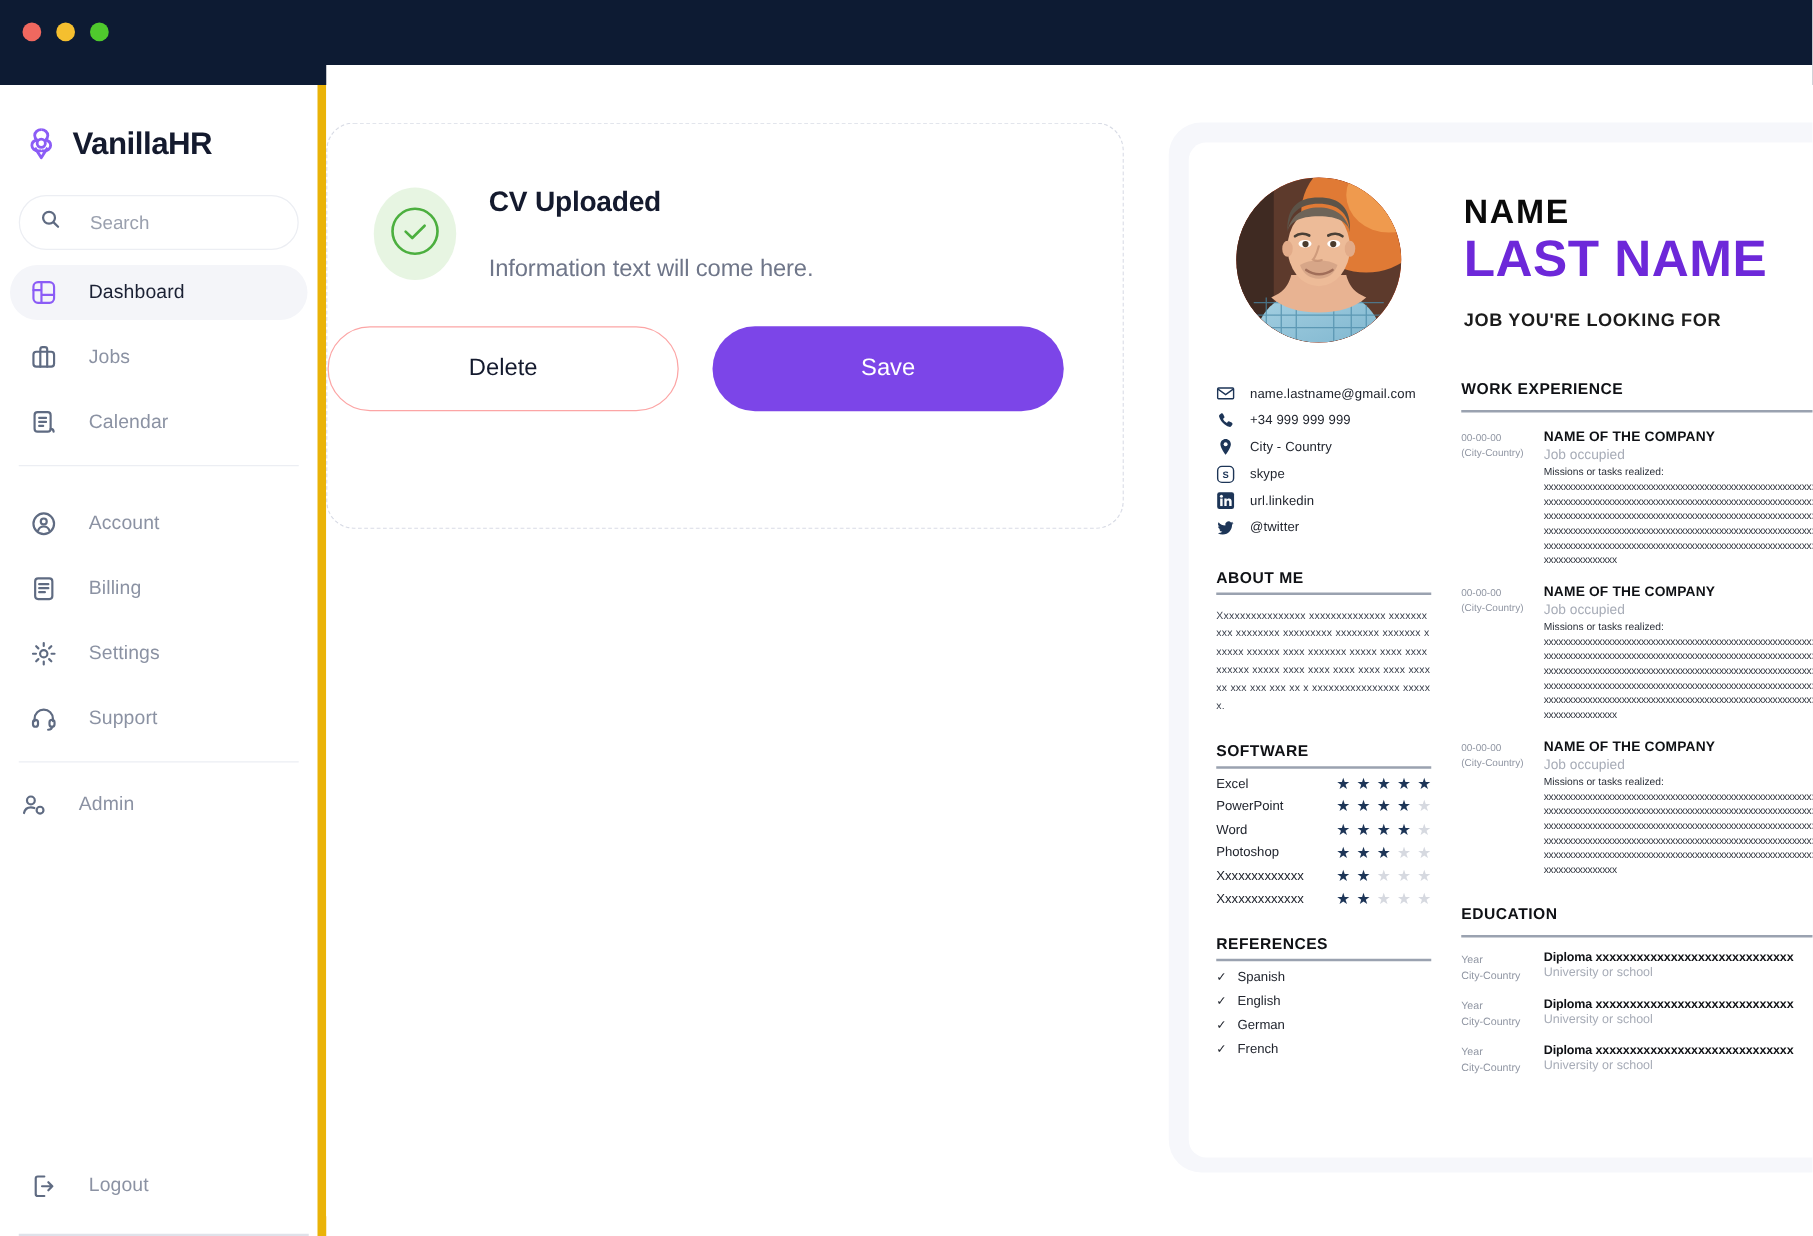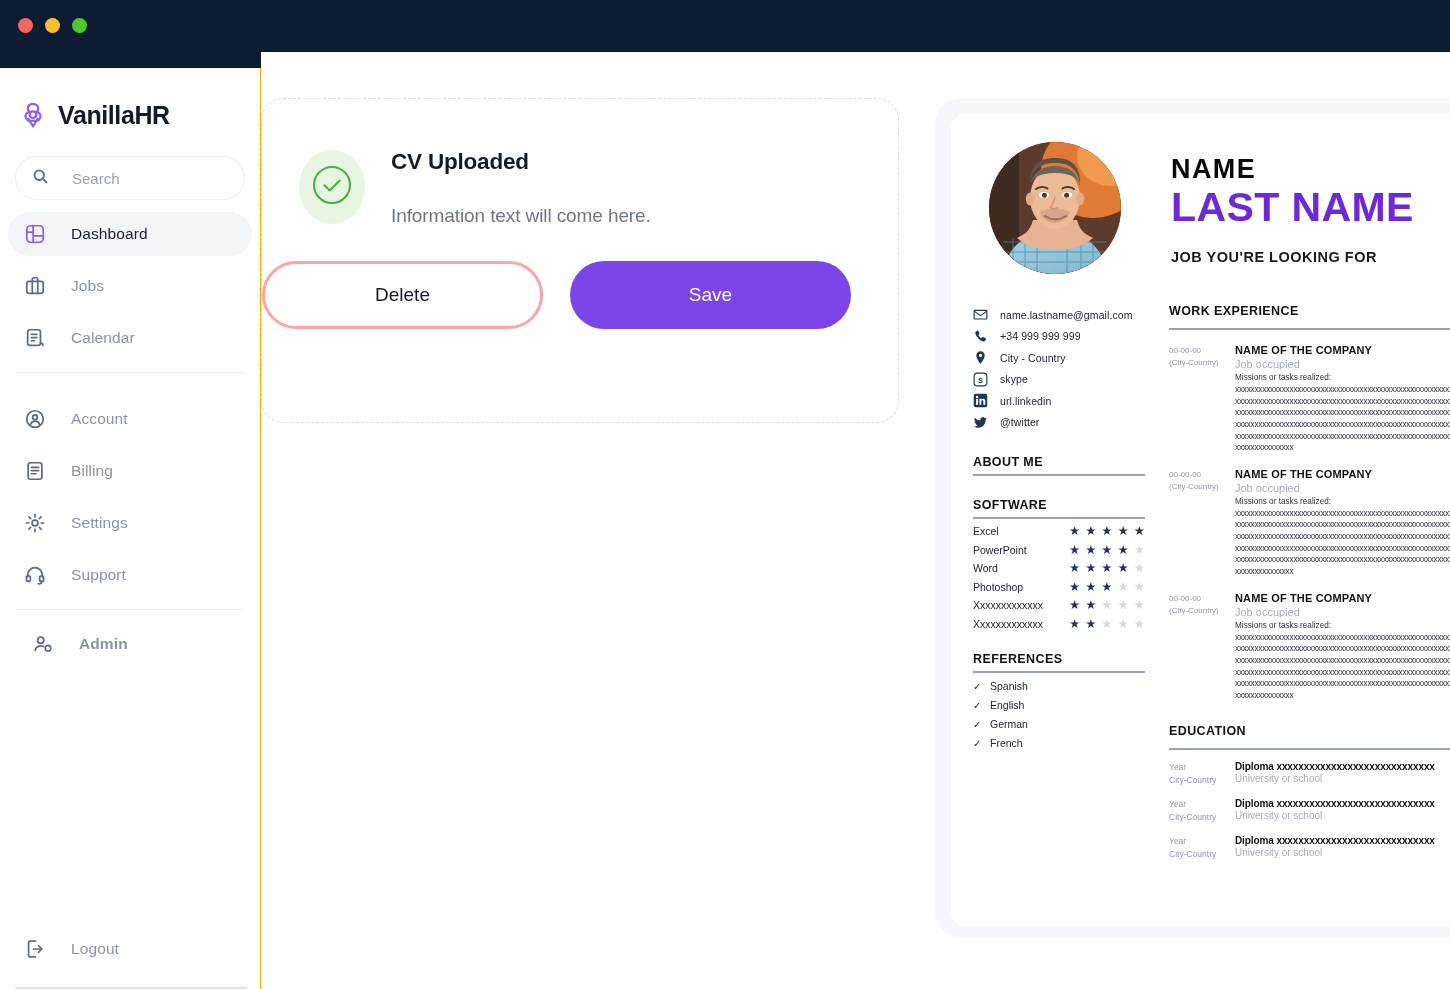--- a/index.html
+++ b/index.html
@@ -25,7 +25,7 @@
   
   .sidebar {
     position:absolute; left:0; top:68px; width:261px; height:921px;
-    background:#ffffff; border-right:1px solid #eab308;
+    background:#ffffff; border-right:7px solid #eab308;
   }
   .brand { display:flex; align-items:center; gap:10px; padding:32px 0 0 18px; }
   .brand-mark { width:30px; height:30px; flex:0 0 30px; }

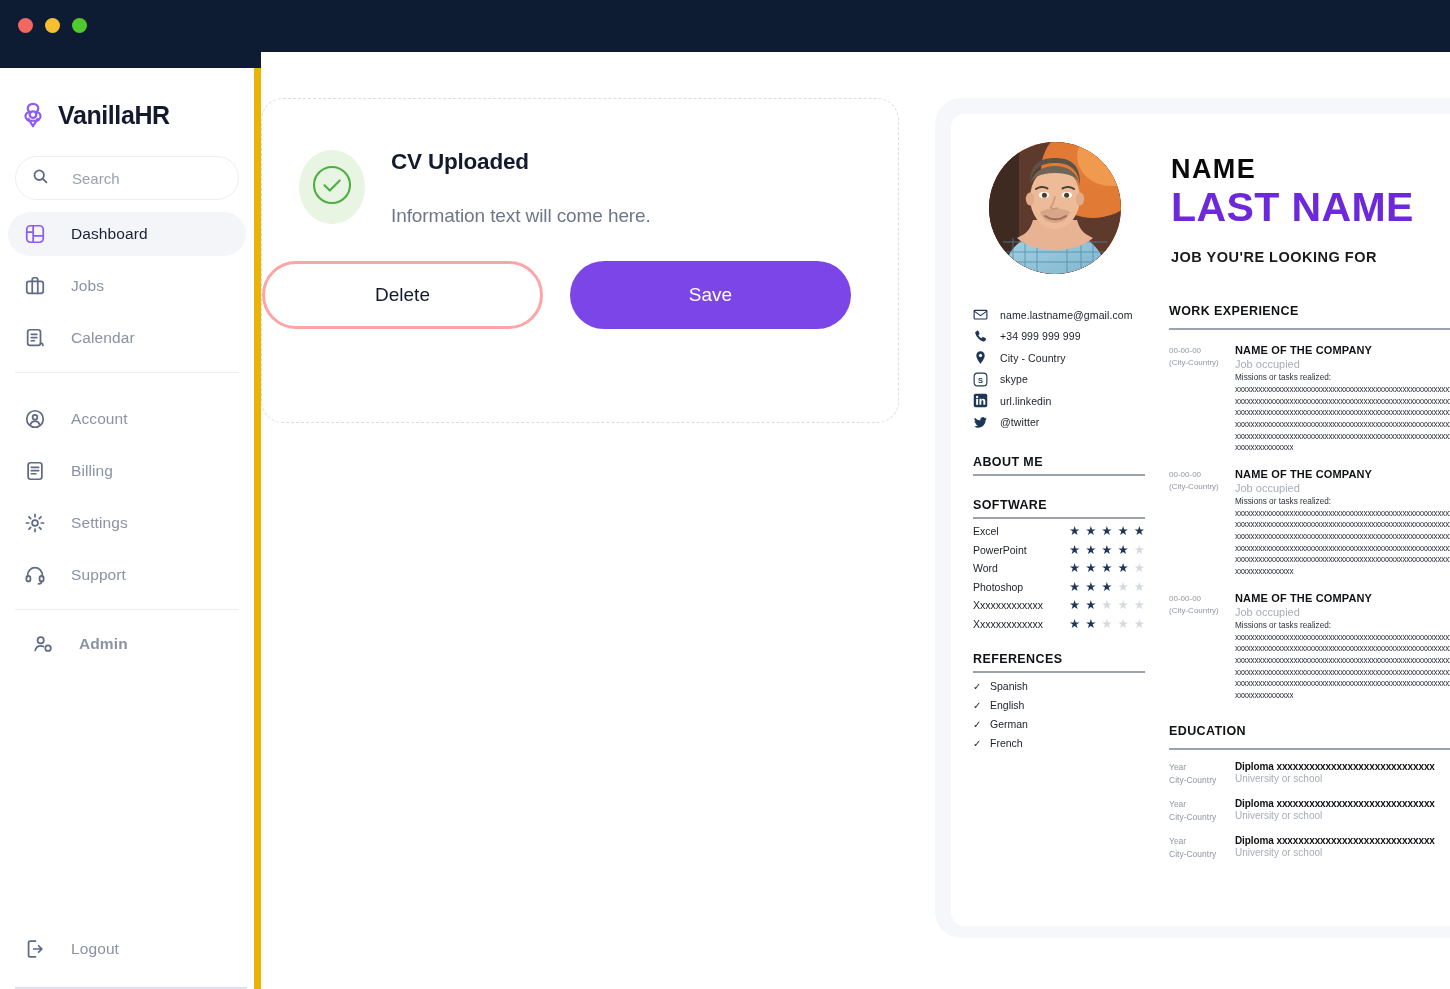--- a/index.html
+++ b/index.html
@@ -88,7 +88,7 @@
     justify-content:center; font-size:19px; cursor:pointer; font-family:inherit;
   }
   .btn-delete {
-    width:281px; background:#fff; border:3px solid #fca5a5; color:#141a2e;
+    width:281px; background:#fff; border:1px solid #fca5a5; color:#141a2e;
   }
   .btn-save {
     width:281px; background:#7c45e8; border:0; color:#ffffff;

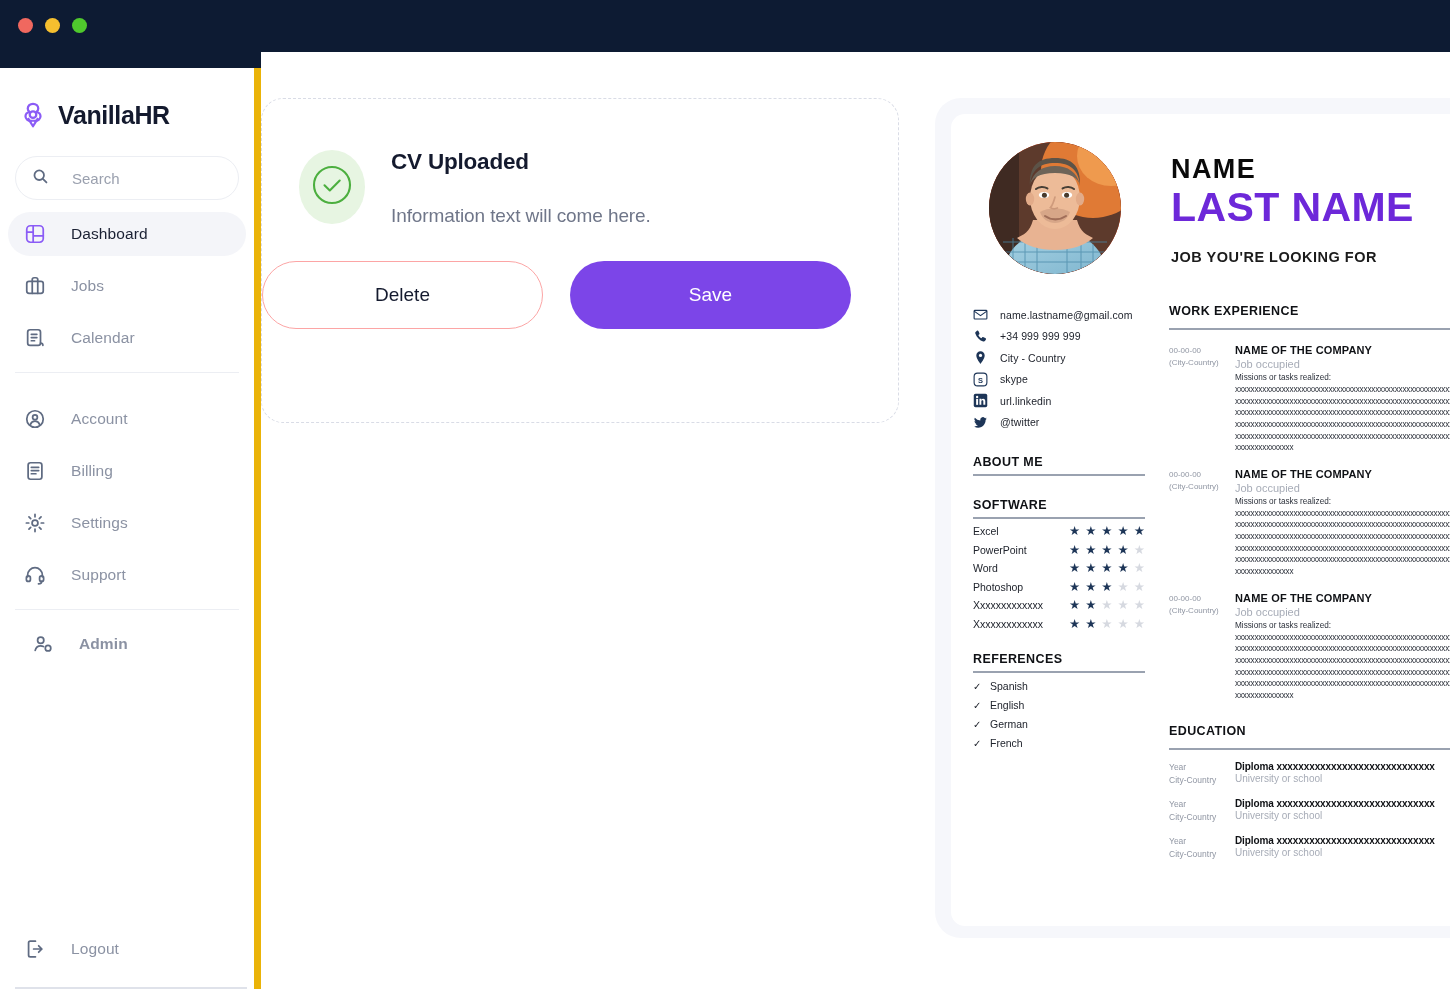--- a/index.html
+++ b/index.html
@@ -462,6 +462,7 @@
             <div class="sec">
               <div class="sec-title">ABOUT ME</div>
               <div class="sec-rule"></div>
+              <div class="about-text">Xxxxxxxxxxxxxxxx xxxxxxxxxxxxxx xxxxxxxxxx xxxxxxxx xxxxxxxxx xxxxxxxx xxxxxxx xxxxxx xxxxxx xxxx xxxxxxx xxxxx xxxx xxxx xxxxxx xxxxx xxxx xxxx xxxx xxxx xxxx xxxx xx xxx xxx xxx xx x xxxxxxxxxxxxxxxx xxxxxx.</div>
             </div>
 
             <div class="sec">

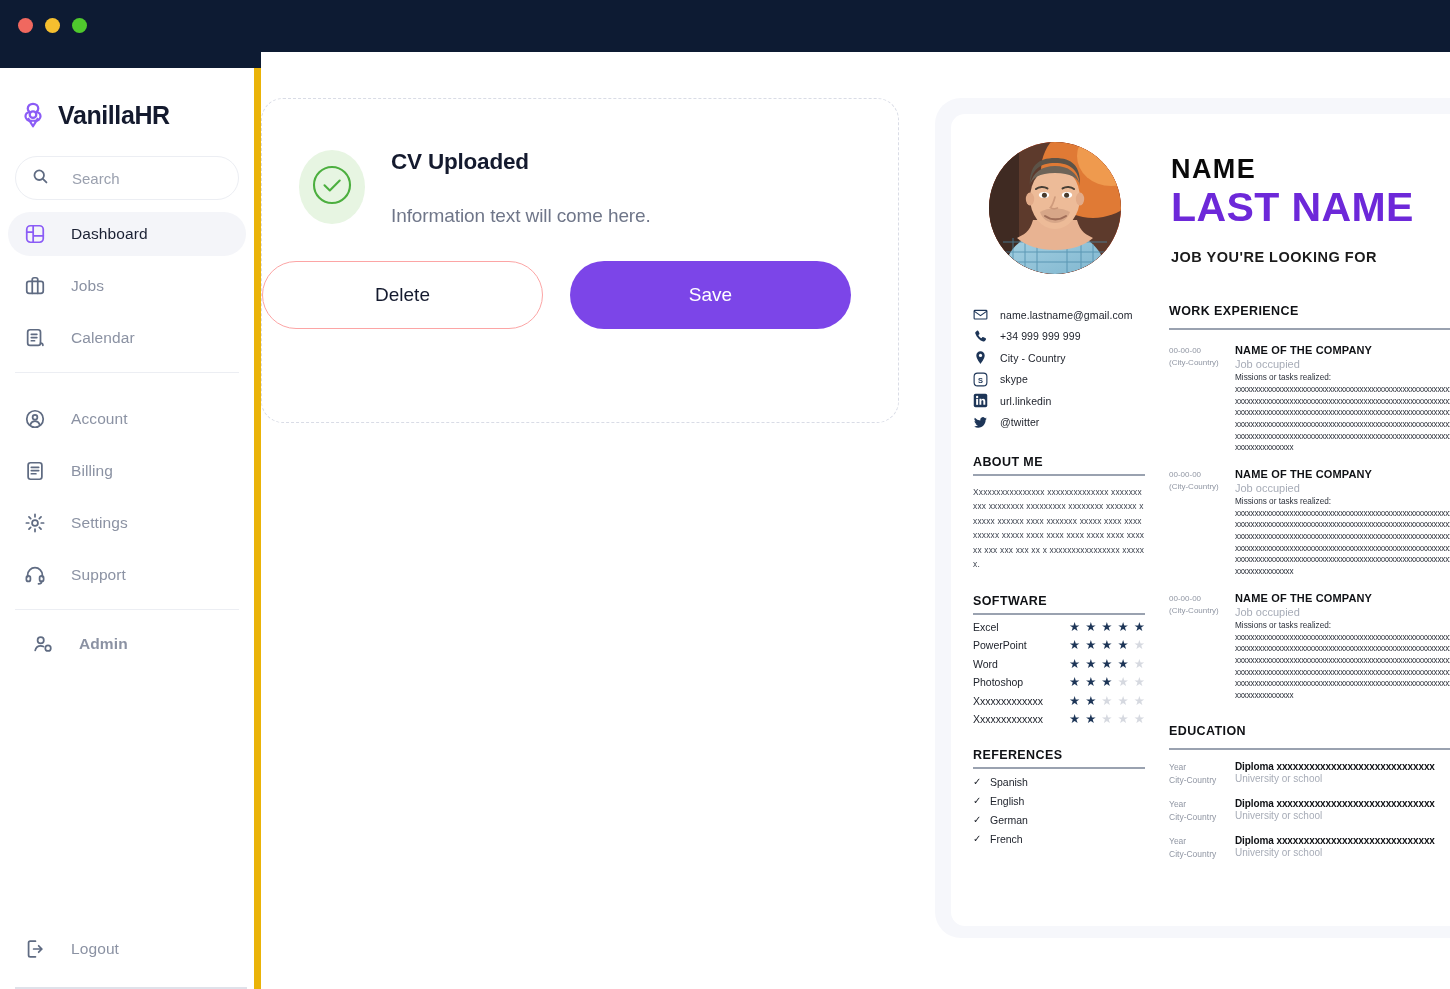--- a/index.html
+++ b/index.html
@@ -59,7 +59,7 @@
 
   .divider { height:1px; background:#eceef3; margin:12px 15px; }
 
-  .nav-admin { padding:0 16px; margin-top:6px;font-weight:bold; }
+  .nav-admin { padding:0 0; margin-top:6px; }
   .logout-wrap { position:absolute; left:8px; bottom:10px; width:245px; }
   .sidebar-bottom-line {
     position:absolute; left:15px; bottom:0; width:232px; height:2px; background:#dfe2ea;

